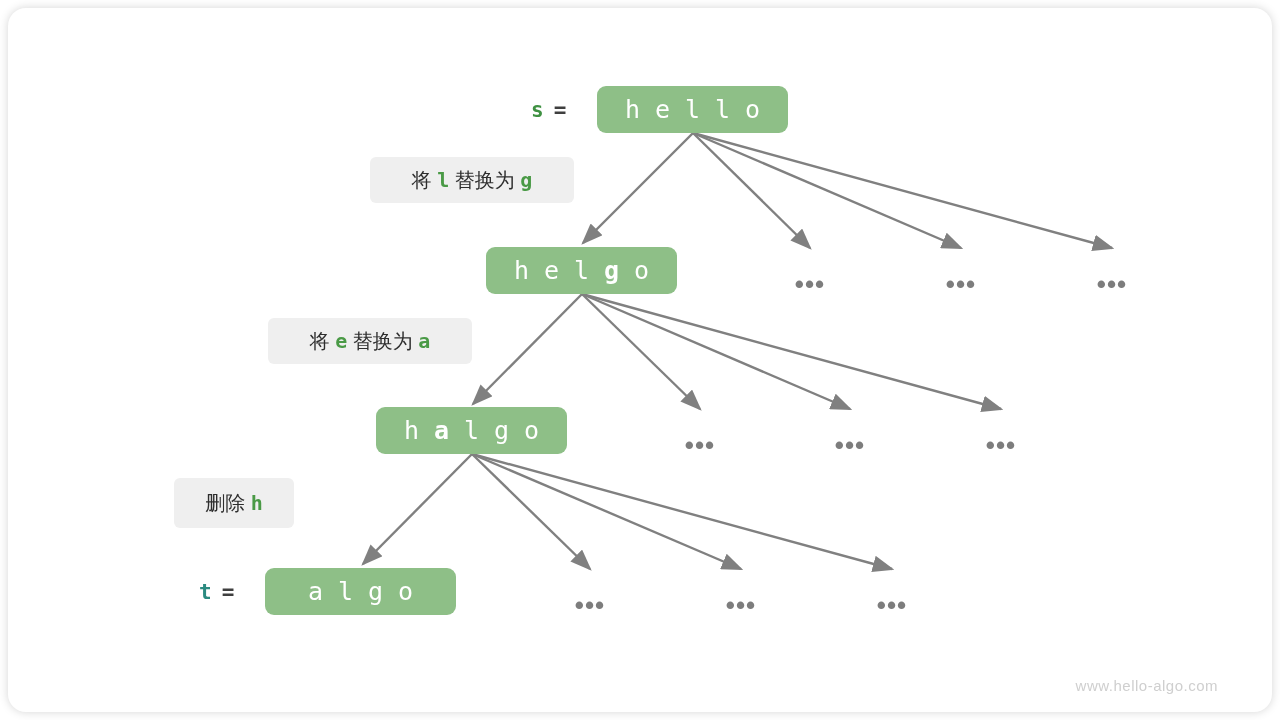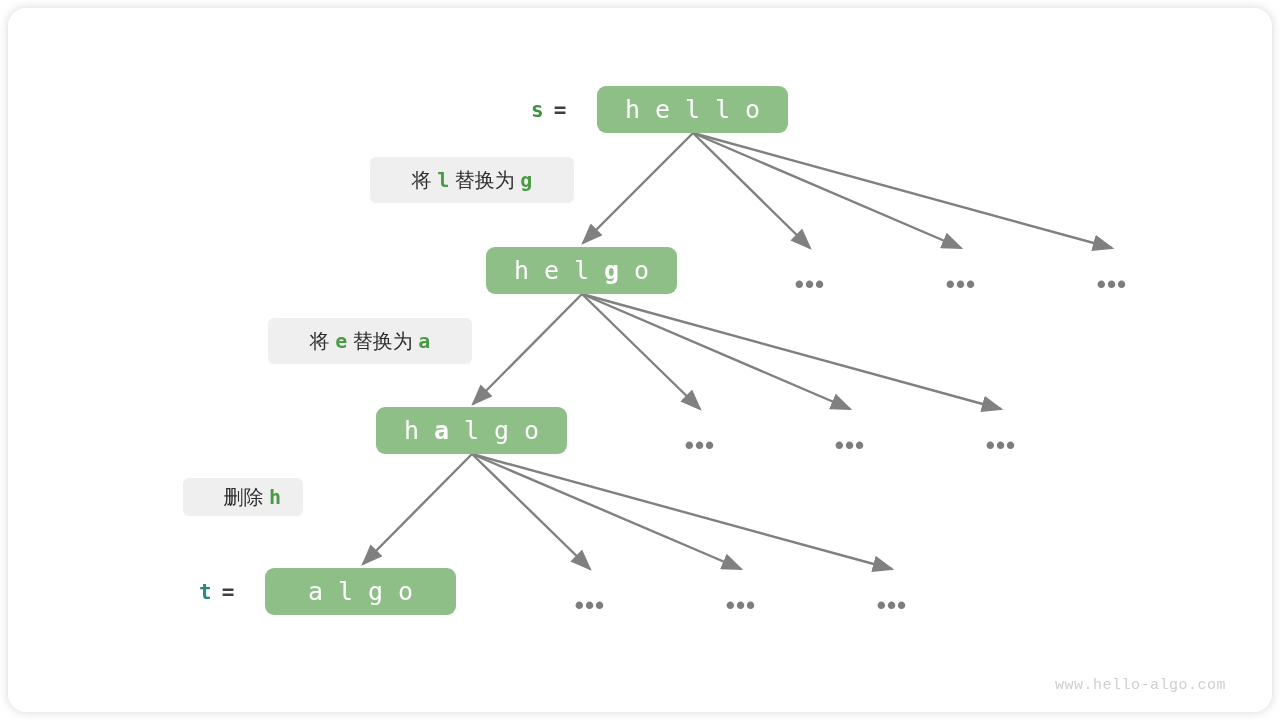--- a/index.html
+++ b/index.html
@@ -127,7 +127,7 @@
   <div id="ops-group">
       <div class="oplabel" style="left: 370px; top: 157px; width: 204px; height: 46px; background: rgb(239, 239, 239); color: rgb(46, 46, 46);"><span>将</span><span>&nbsp;</span><span class="tok" style="color: rgb(74, 154, 70);">l</span><span>&nbsp;</span><span>替换为</span><span>&nbsp;</span><span class="tok" style="color: rgb(74, 154, 70);">g</span></div>
       <div class="oplabel" style="left: 268px; top: 318px; width: 204px; height: 46px; background: rgb(239, 239, 239); color: rgb(46, 46, 46);"><span>将</span><span>&nbsp;</span><span class="tok" style="color: rgb(74, 154, 70);">e</span><span>&nbsp;</span><span>替换为</span><span>&nbsp;</span><span class="tok" style="color: rgb(74, 154, 70);">a</span></div>
-      <div class="oplabel" style="left: 183px; top: 478px; width: 120px; height: 38px; background: rgb(239, 239, 239); color: rgb(46, 46, 46); justify-content: flex-end;"><span>删除</span><span>&nbsp;</span><span class="tok" style="color: rgb(74, 154, 70);">h</span></div>
+      <div class="oplabel" style="left: 174px; top: 478px; width: 120px; height: 50px; background: rgb(239, 239, 239); color: rgb(46, 46, 46);"><span>删除</span><span>&nbsp;</span><span class="tok" style="color: rgb(74, 154, 70);">h</span></div>
     </div>
   <div id="ellipses-group">
       <div class="ellipsis" style="left: 790px; top: 271px; width: 40px; text-align: center; color: rgb(125, 125, 125);">•••</div>

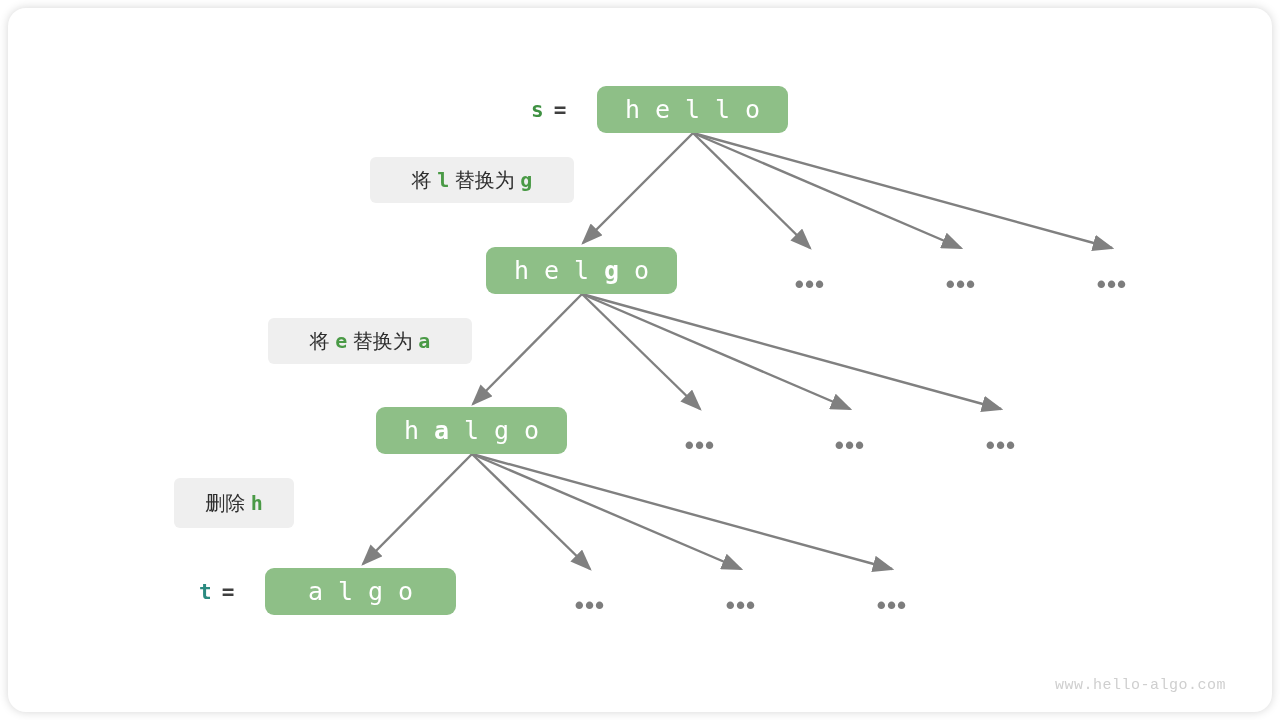--- a/index.html
+++ b/index.html
@@ -82,9 +82,9 @@
   }
   #watermark {
     position: absolute;
-    right: 54px; bottom: 26px;
+    right: 62px; bottom: 26px;
     color: #cfcfcf;
-    font-family: Liberation Mono, monospace;
+    font-family: Liberation Sans, sans-serif;
     font-size: 15px;
     letter-spacing: 0.5px;
     white-space: pre;

